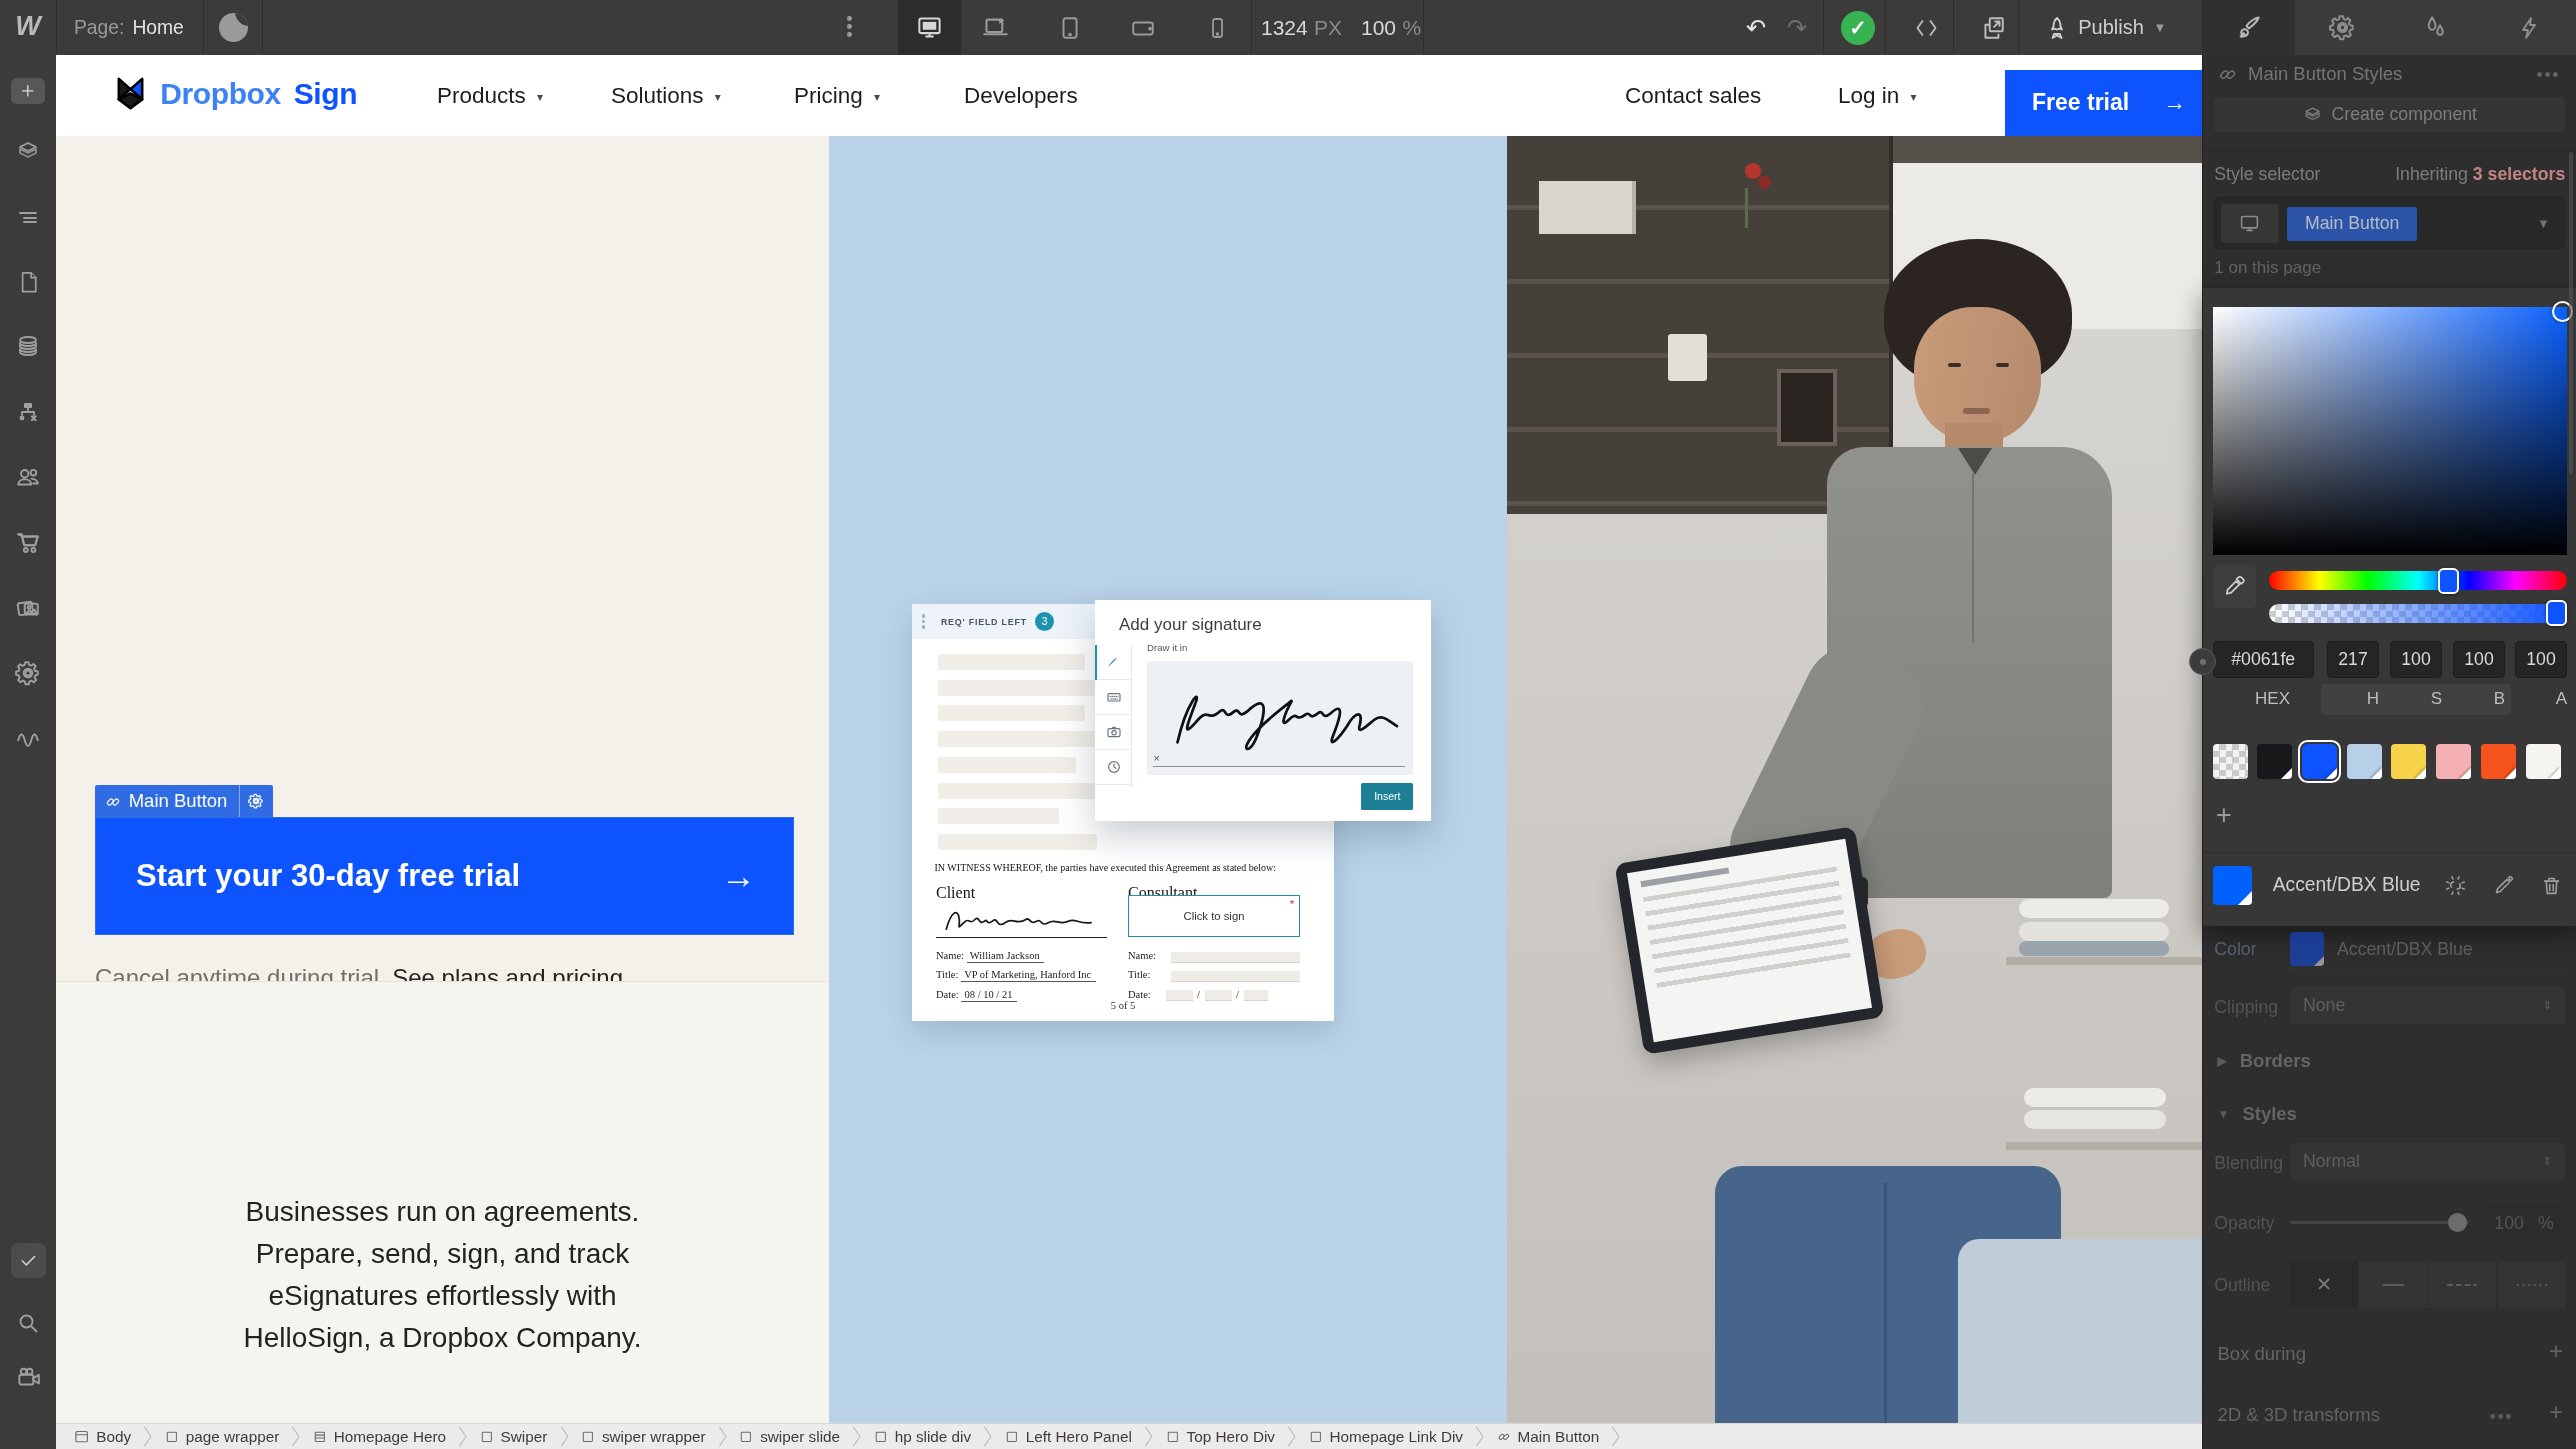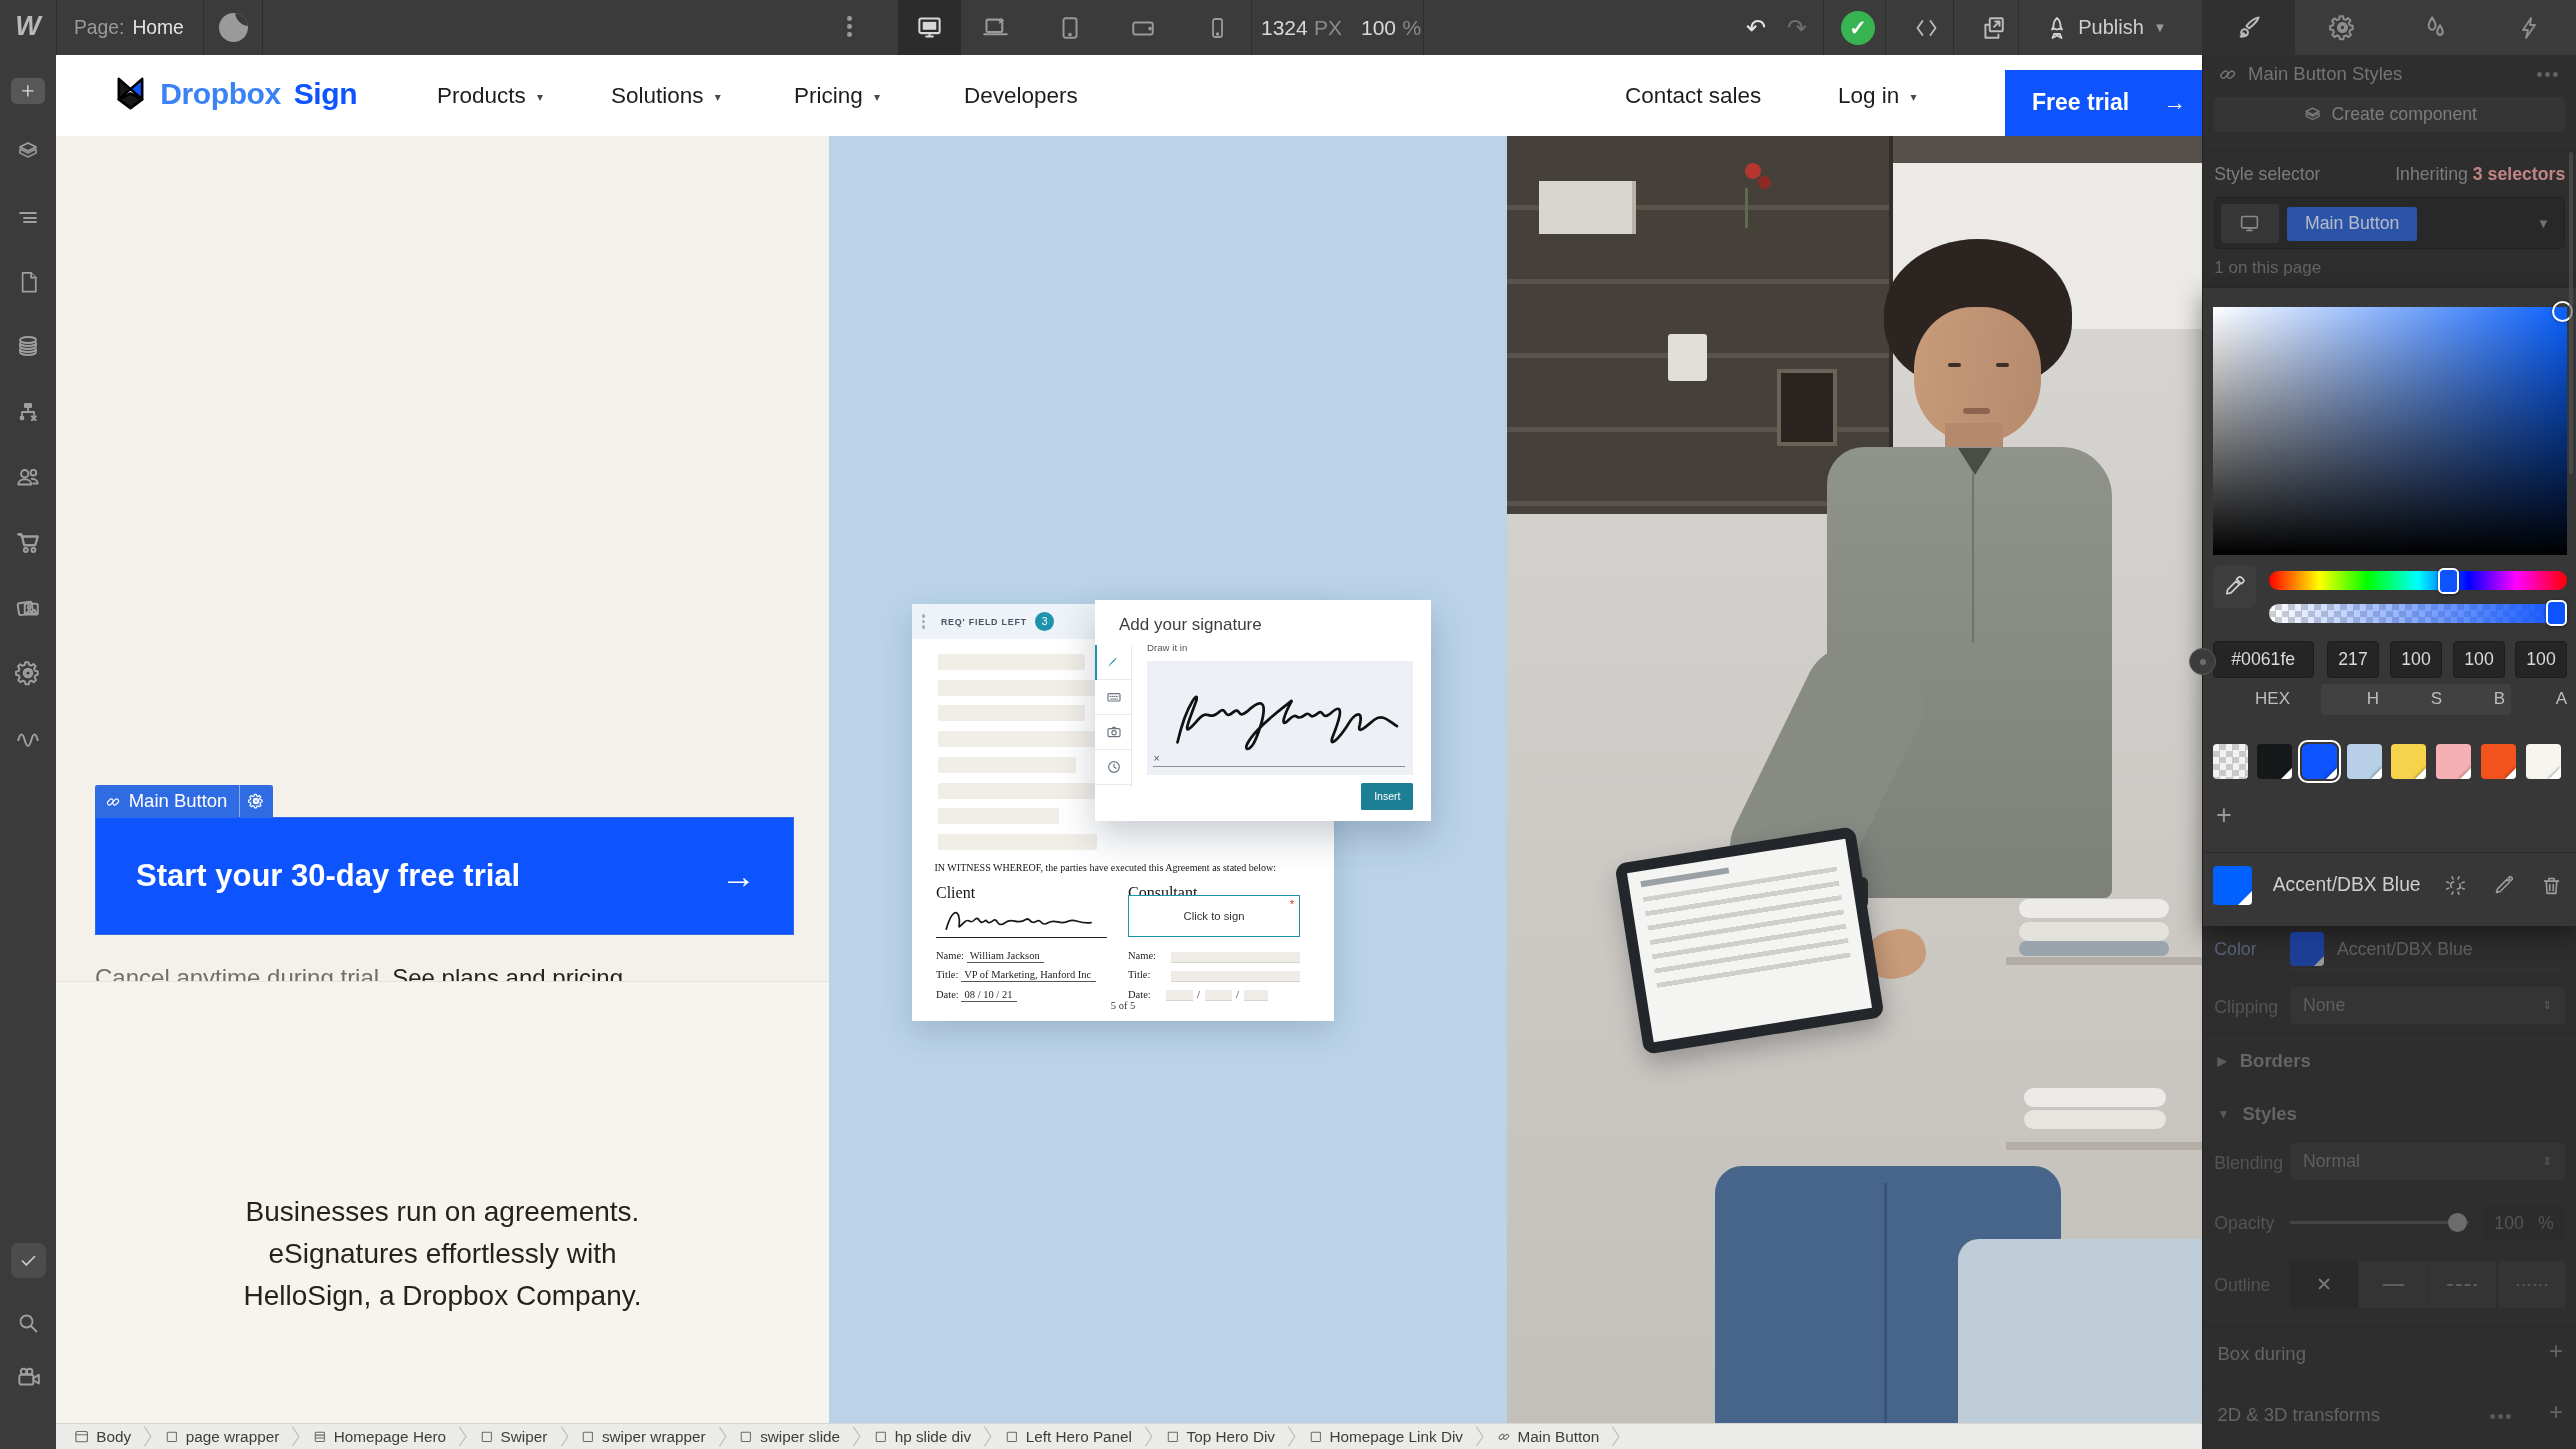--- a/index.html
+++ b/index.html
@@ -480,6 +480,7 @@
   <div id="hero-left-lower">
     <div id="hero-paragraph">
       <div>Businesses run on agreements.</div>
+      <div>Prepare, send, sign, and track</div>
       <div>eSignatures effortlessly with</div>
       <div>HelloSign, a Dropbox Company.</div>
     </div>

